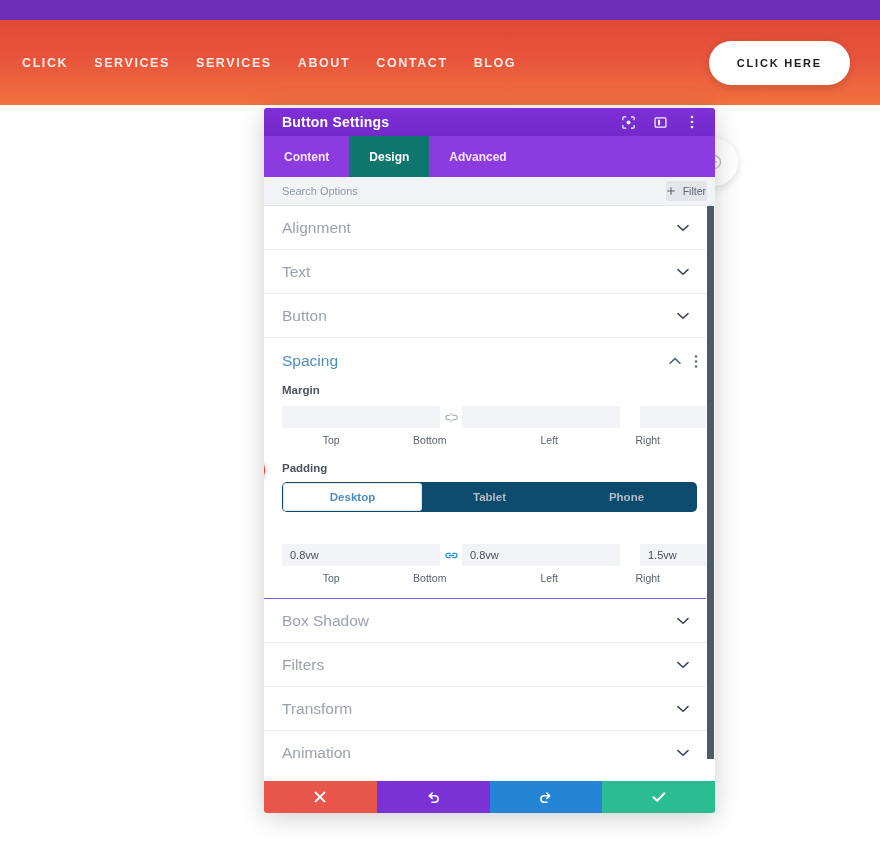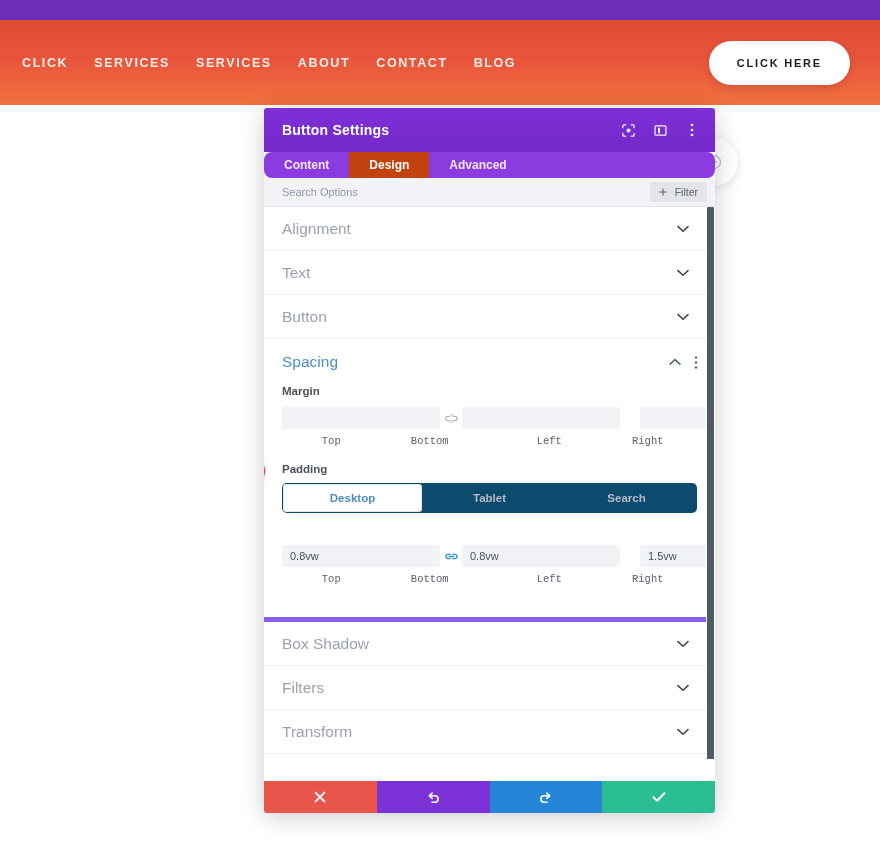--- a/index.html
+++ b/index.html
@@ -89,7 +89,7 @@
 
   
   .modal-titlebar {
-    height: 44px;
+    height: 28px;
     background: #7b2fd4;
     background: linear-gradient(180deg, #7d30d6 0%, #7429cb 100%);
     display: flex; align-items: center;

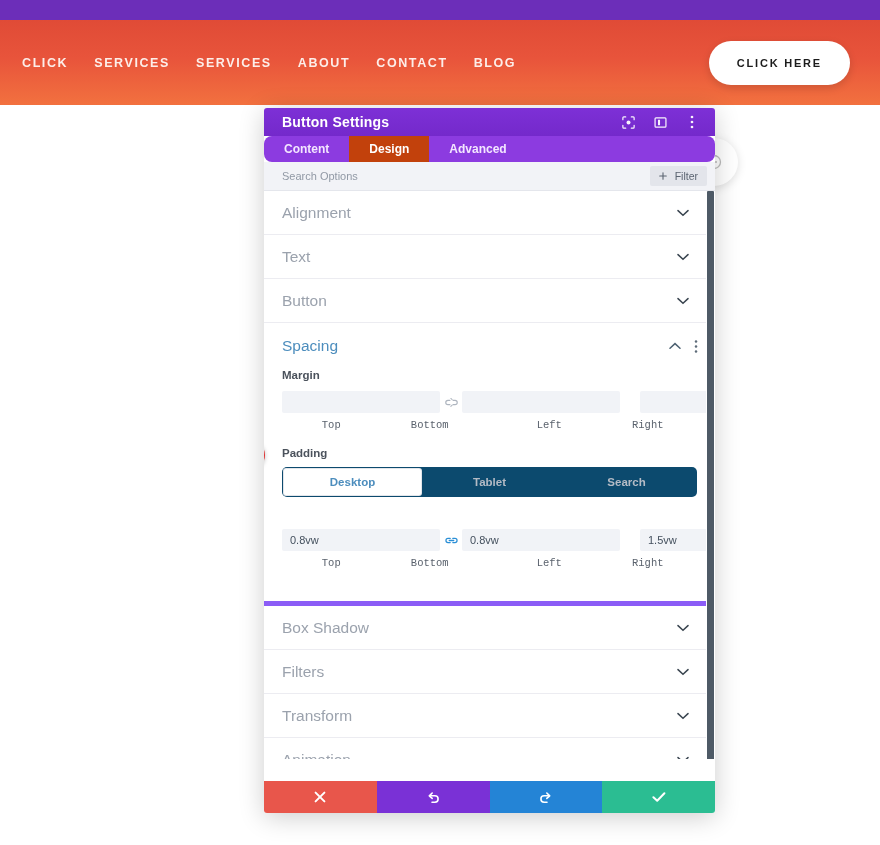--- a/index.html
+++ b/index.html
@@ -112,11 +112,10 @@
 
   
   .modal-tabs {
-    height: 26px;
+    height: 41px;
     background: #8c3be0;
     display: flex; align-items: stretch;
     flex: 0 0 auto;
-    border-radius: 8px;
   }
   .tab {
     padding: 0 20px;

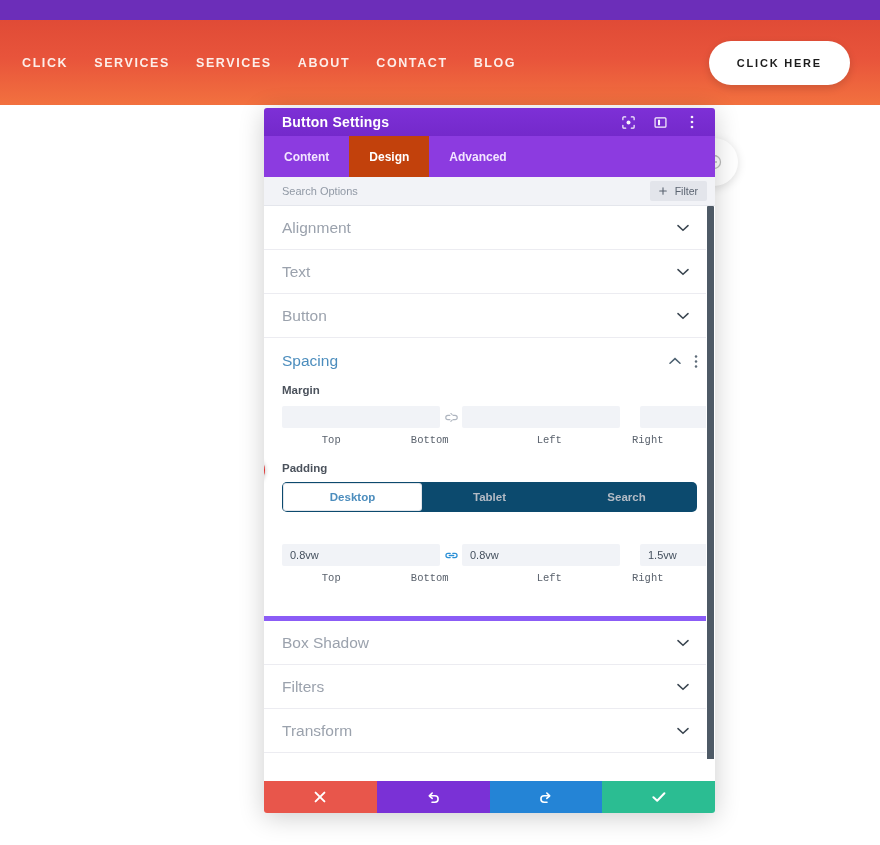--- a/index.html
+++ b/index.html
@@ -127,7 +127,7 @@
     white-space: nowrap;
   }
   .tab.active {
-    background: #c2410c;
+    background: #0f766e;
     color: #ffffff;
   }
 

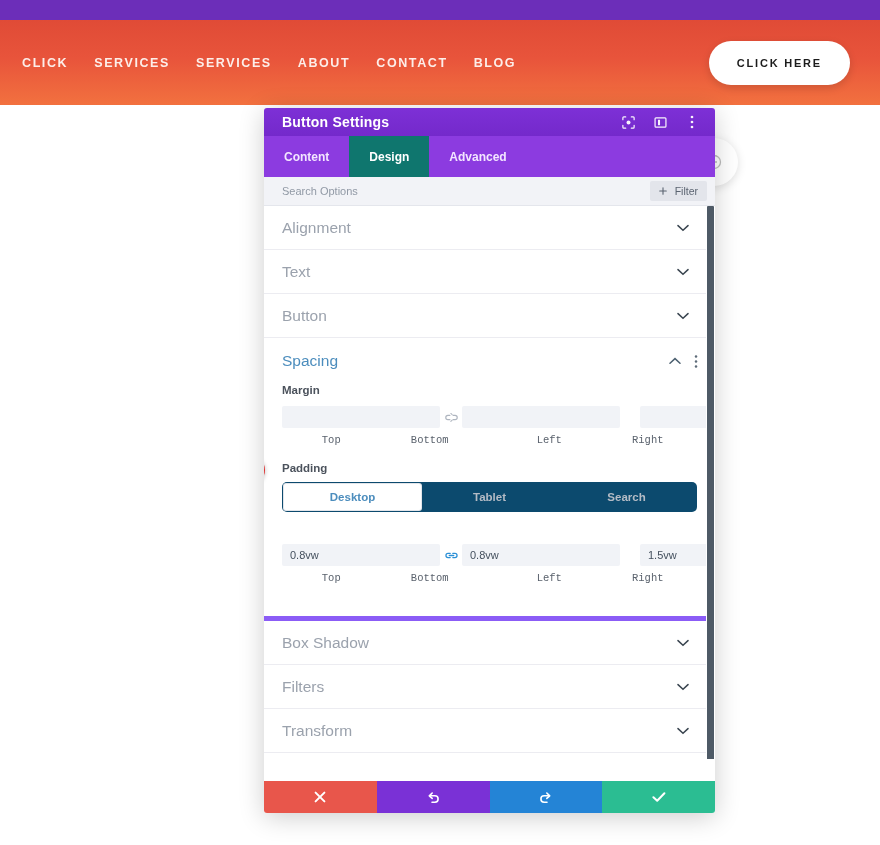--- a/index.html
+++ b/index.html
@@ -153,7 +153,7 @@
     background: #e3e5eb;
     border: none;
     border-radius: 2px;
-    padding: 4px 9px;
+    padding: 4px 1px;
     font-size: 10.5px;
     color: #5b6471;
     cursor: pointer;

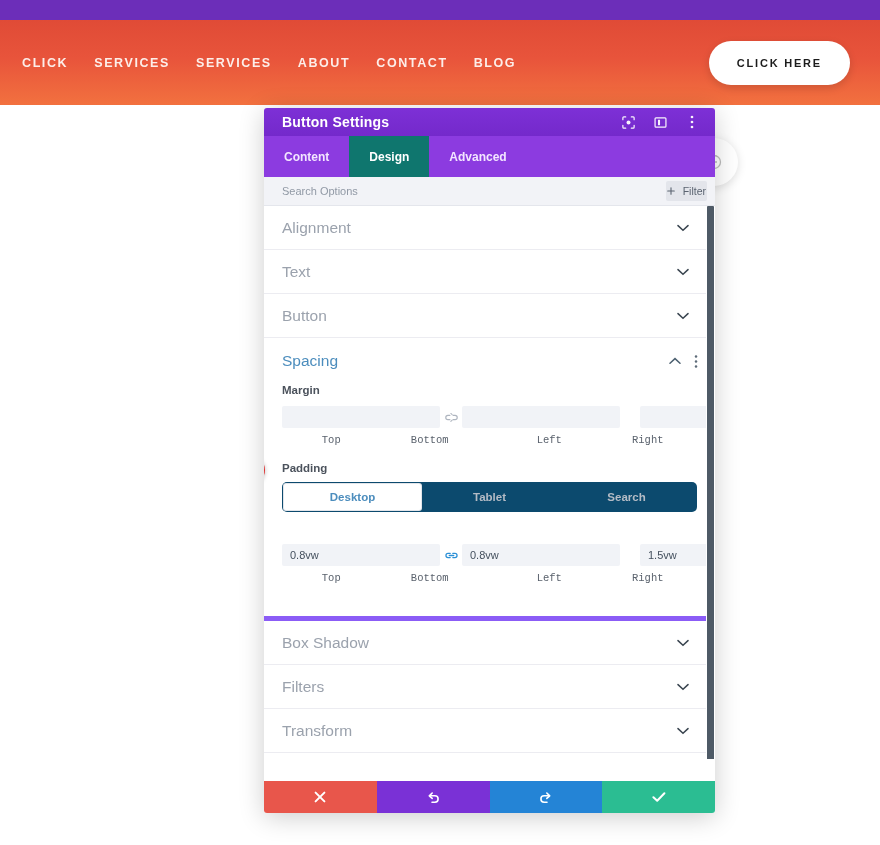--- a/index.html
+++ b/index.html
@@ -203,7 +203,7 @@
   }
 
   
-  .acc-open { border-bottom: 5px solid #8b5cf6; padding-bottom: 32px; }
+  .acc-open { border-bottom: 1px solid #8b5cf6; padding-bottom: 14px; }
   .acc-open-head {
     height: 46px;
     display: flex; align-items: center;

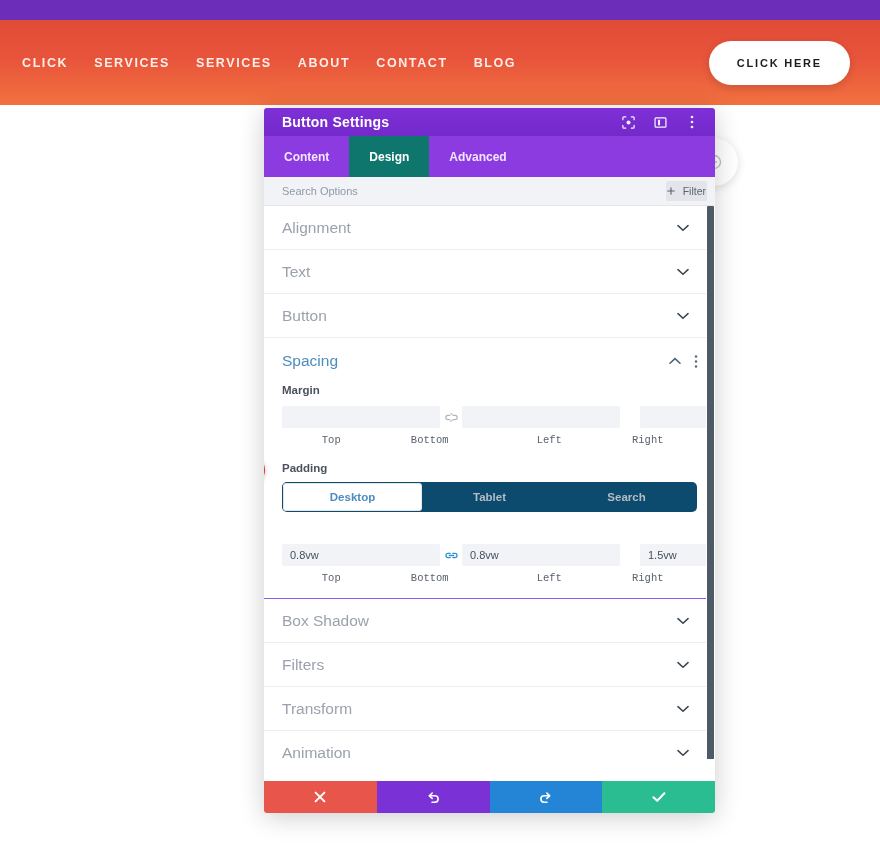--- a/index.html
+++ b/index.html
@@ -256,7 +256,6 @@
     text-align: center;
     font-size: 10.5px;
     color: #5a626d;
-    font-family: Liberation Mono, monospace;
   }
   .labels-sep { width: 21px; flex: 0 0 auto; }
 

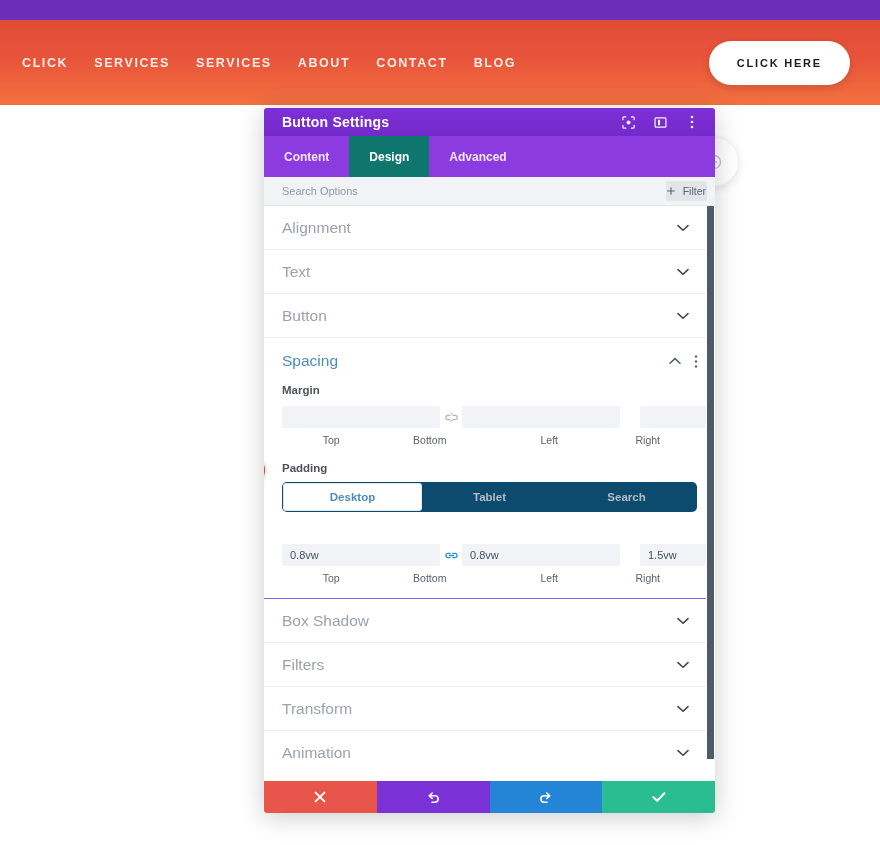--- a/index.html
+++ b/index.html
@@ -469,7 +469,7 @@
         <div class="device-toggle">
           <div class="device-opt active">Desktop</div>
           <div class="device-opt">Tablet</div>
-          <div class="device-opt">Search</div>
+          <div class="device-opt">Phone</div>
         </div>
 
         <div class="badge">1</div>

